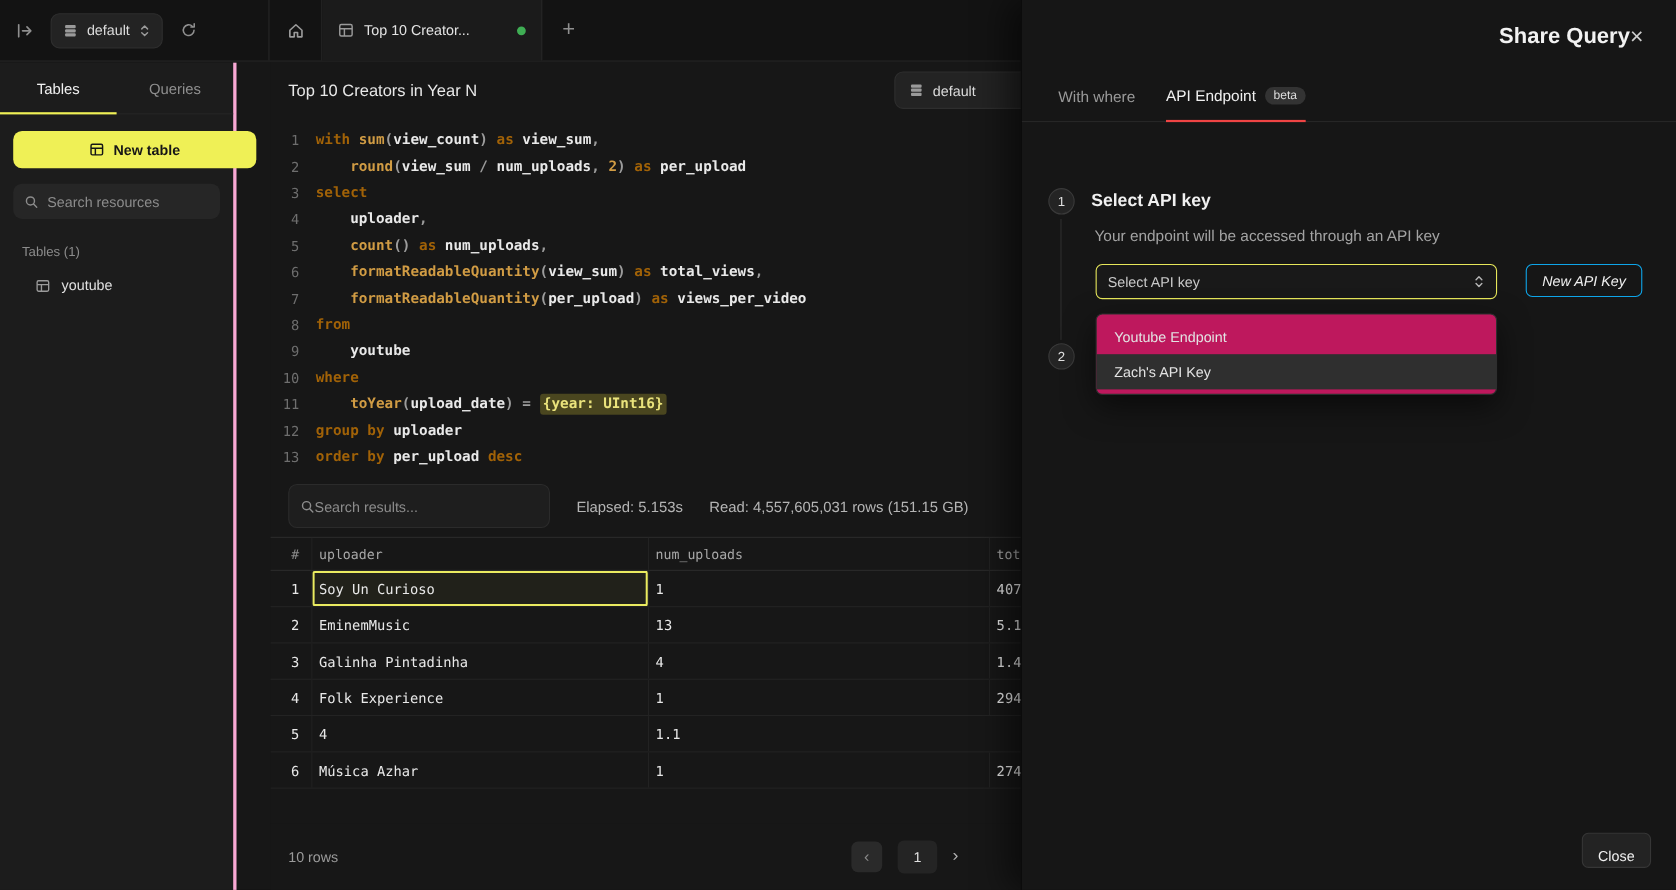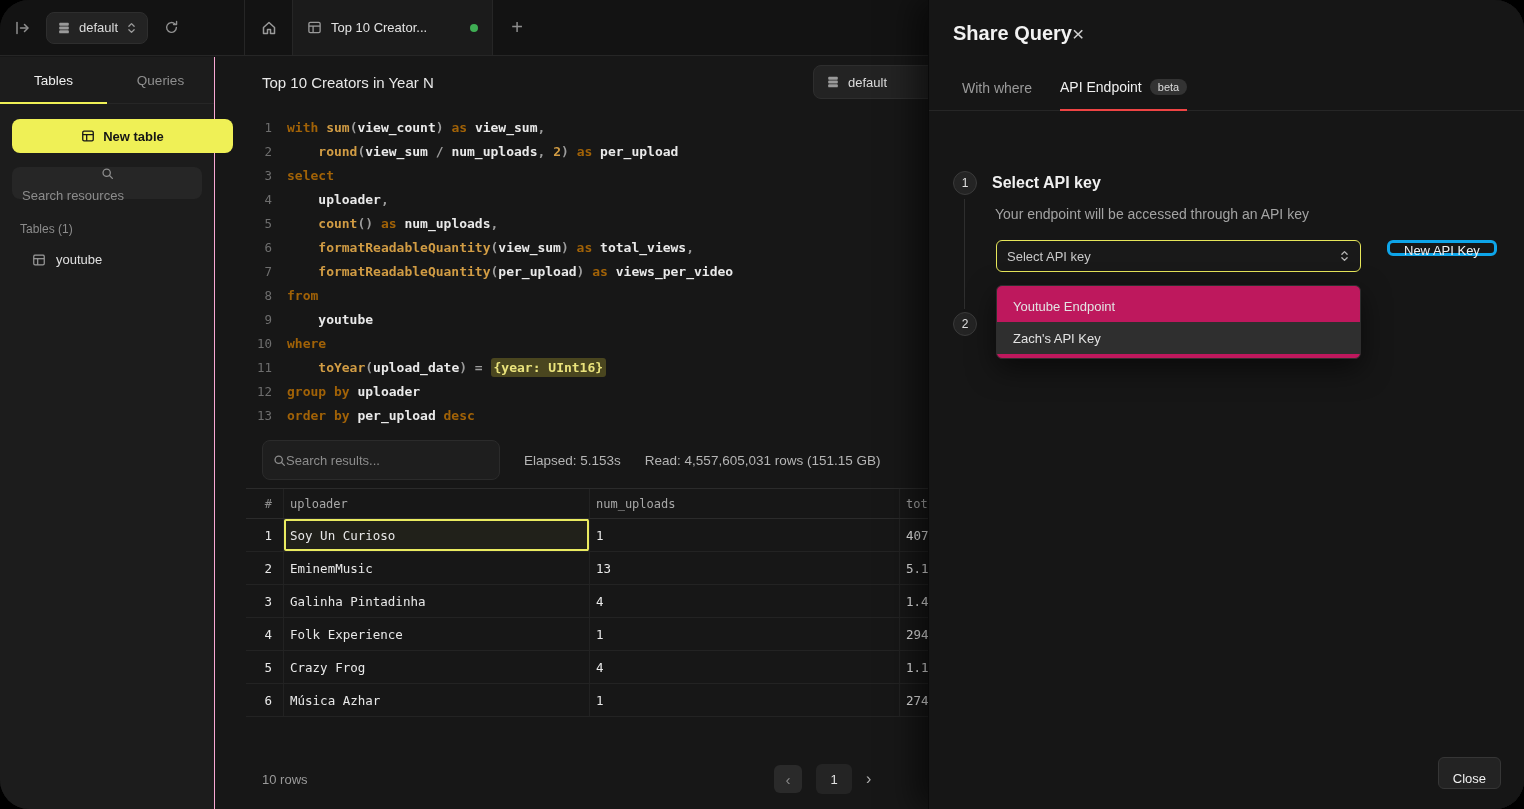--- a/index.html
+++ b/index.html
@@ -5,7 +5,7 @@
   * { margin:0; padding:0; box-sizing:border-box; }
   html,body { background:#000; }
   .app { position:relative; width:1524px; height:809px; background:#171717;
-         font-family:"Liberation Sans",sans-serif; color:#e6e6e6; overflow:hidden;border-radius:29px; }
+         font-family:"Liberation Sans",sans-serif; color:#e6e6e6; overflow:hidden; }
   .icon { display:inline-flex; align-items:center; justify-content:center; }
 
   

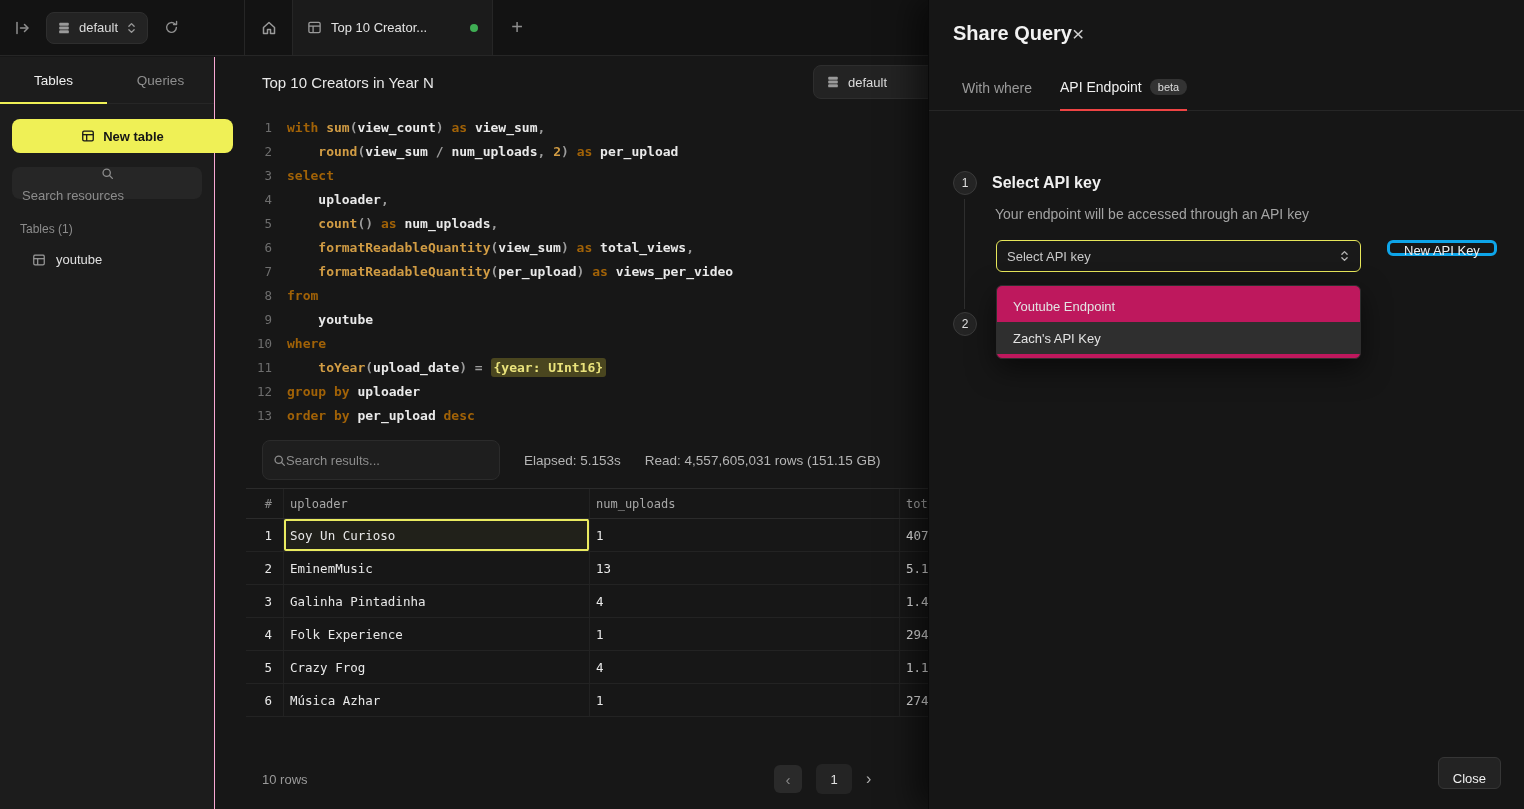--- a/index.html
+++ b/index.html
@@ -103,7 +103,7 @@
   
   .share-panel { position:absolute; top:0; left:928px; width:596px; height:809px; background:#161616;
                  box-shadow:-12px 0 30px rgba(0,0,0,.55); border-left:1px solid #0a0a0a; z-index:10; }
-  .panel-header { display:flex; align-items:center; justify-content:flex-start; padding:22px 30px 0 24px; }
+  .panel-header { display:flex; align-items:center; justify-content:flex-end; padding:22px 30px 0 24px; }
   .panel-title { font-size:20px; font-weight:bold; color:#f2f2f2; }
   .panel-close { color:#cfcfcf; font-size:21px; line-height:1; cursor:pointer; }
   .panel-tabs { display:flex; gap:28px; margin-top:34px; padding-left:33px; border-bottom:1px solid #262626; }

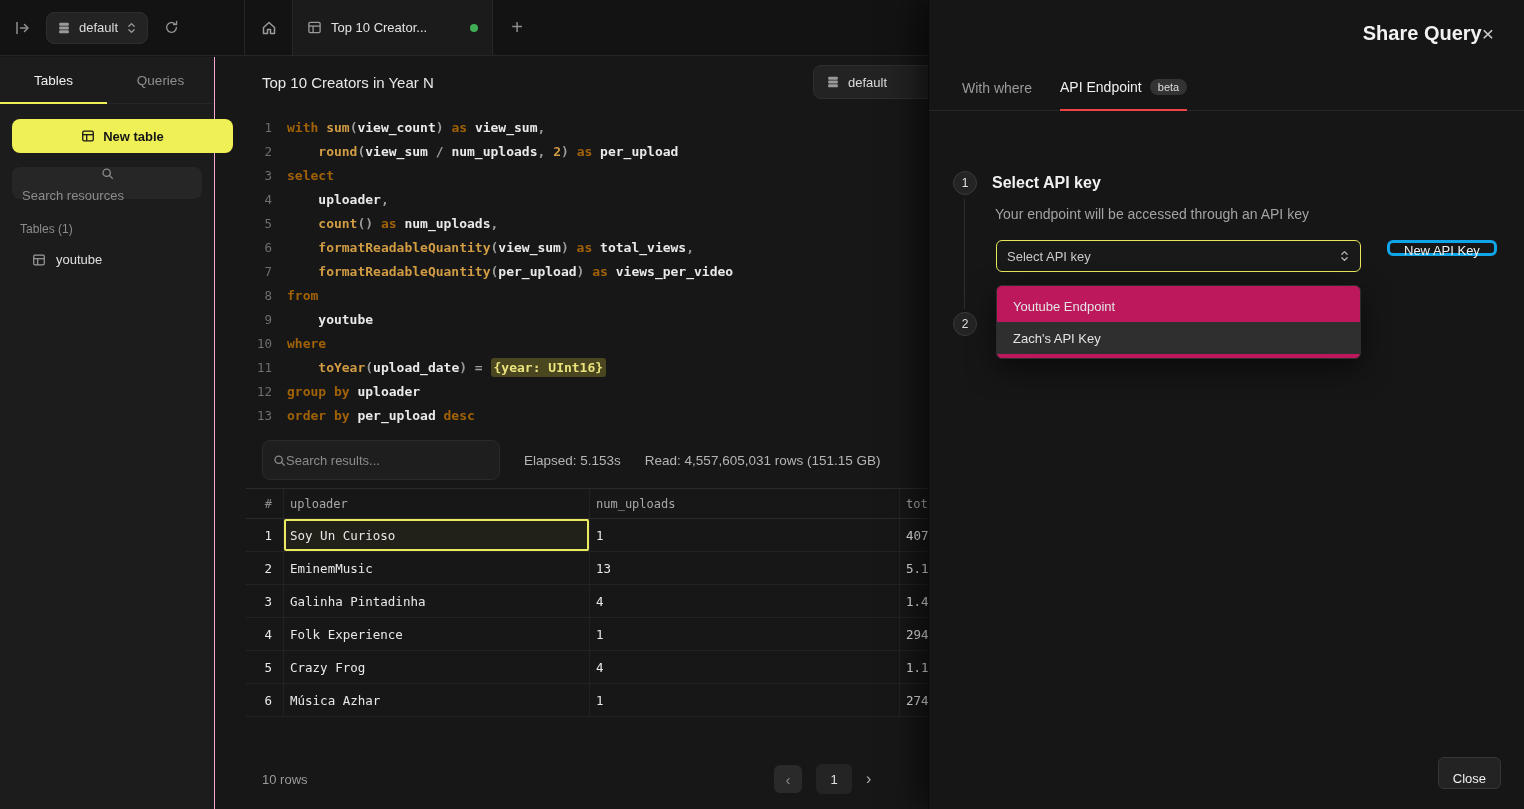--- a/index.html
+++ b/index.html
@@ -32,7 +32,7 @@
 
   
   .sidebar { position:absolute; top:57px; left:0; width:215px; bottom:0; background:#1c1c1c;
-             border-right:1px solid #f9a8d4; }
+             border-right:3px solid #f9a8d4; }
   .side-tabs { display:flex; height:47px; border-bottom:1px solid #262626; }
   .side-tab { flex:1; display:flex; align-items:center; justify-content:center; font-size:13.5px;
               color:#8f8f8f; position:relative; cursor:pointer; }

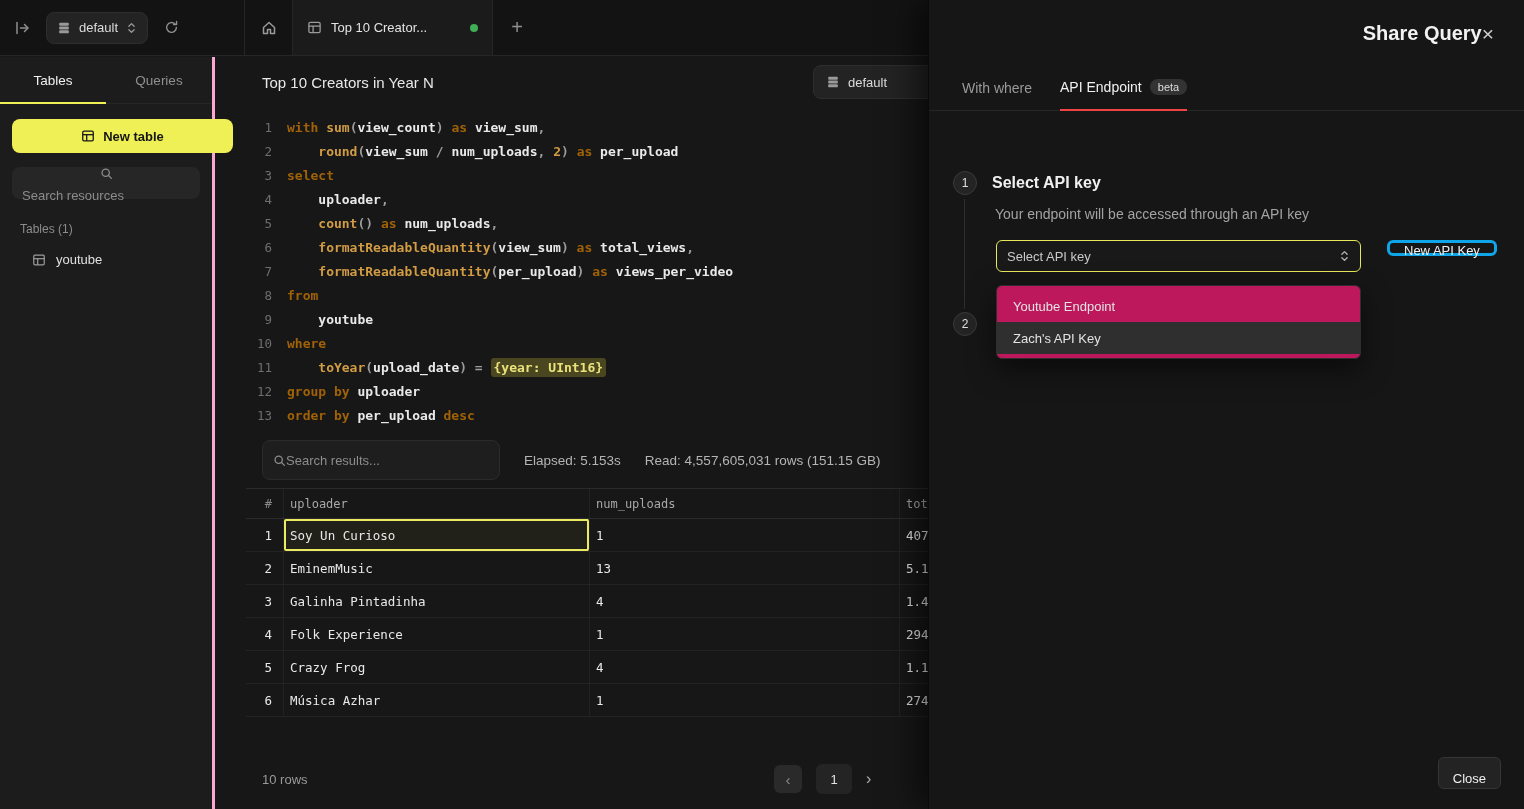--- a/index.html
+++ b/index.html
@@ -43,7 +43,7 @@
                    border:none; border-radius:8px; display:flex; align-items:center; justify-content:center;
                    gap:8px; font-size:13px; font-weight:bold; font-family:inherit; cursor:pointer; }
   .side-search { margin:14px 12px 0; height:32px; background:#262626; border-radius:8px; display:flex;
-                 align-items:center; gap:8px; padding:0 10px; color:#8c8c8c;flex-direction:column; }
+                 align-items:center; gap:8px; padding:0 10px; color:#8c8c8c; }
   .side-search input, .results-search input { background:transparent; border:none; outline:none;
                  color:#cfcfcf; font-size:13px; font-family:inherit; width:100%; }
   .side-search input::placeholder, .results-search input::placeholder { color:#8c8c8c; }

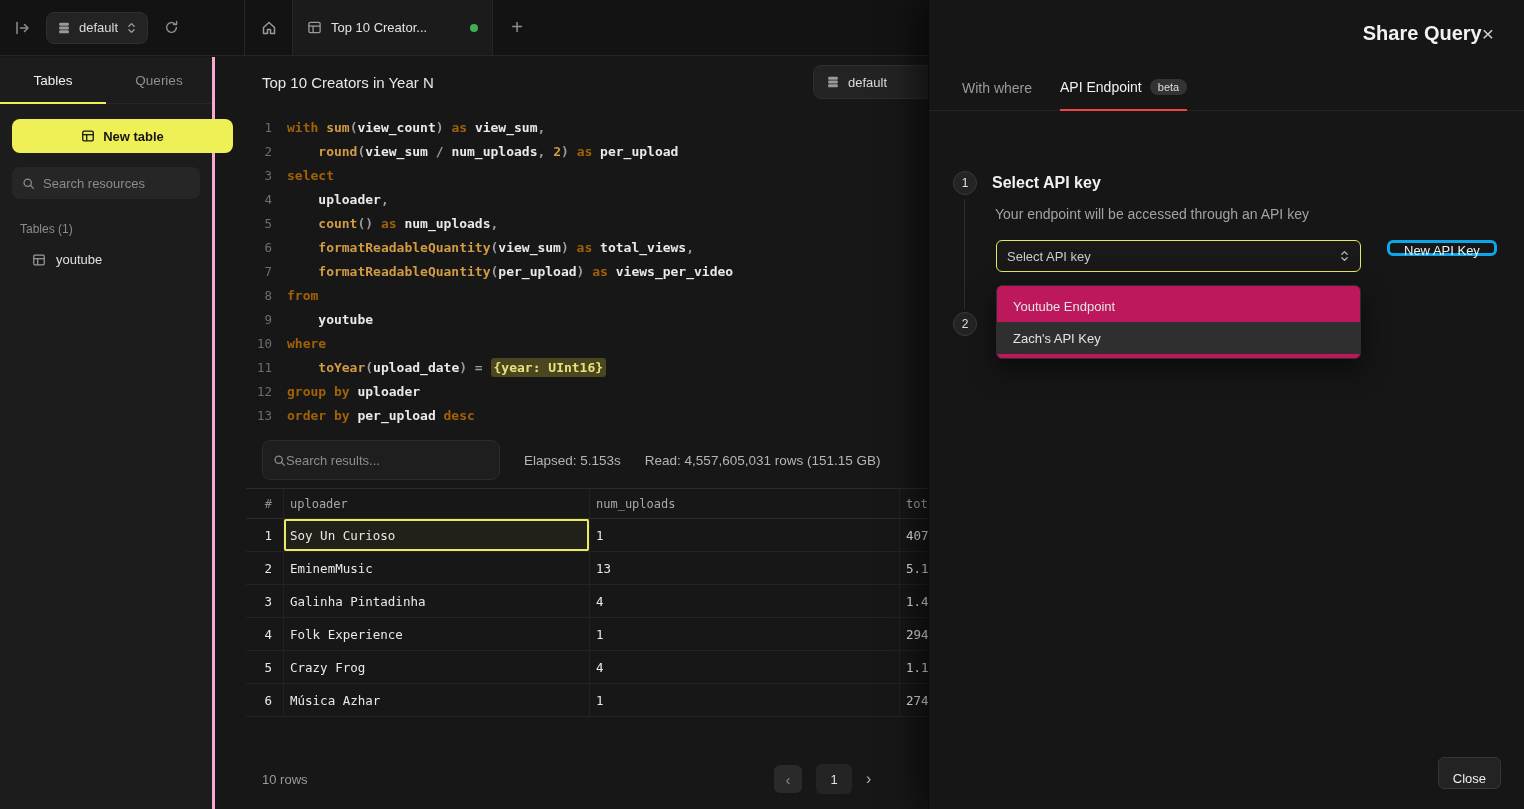--- a/index.html
+++ b/index.html
@@ -124,9 +124,9 @@
                 border-radius:6px; background:#191919; display:flex; align-items:center;
                 justify-content:space-between; padding:0 10px; color:#c9c9c9; font-size:13px; cursor:pointer; }
   .select-box .icon { color:#b5b5b5; }
-  .new-key-btn { position:absolute; left:458px; top:240px; height:16px; padding:0 14px;
-                 border:3px solid #0ea5e9; border-radius:6px; background:transparent; color:#f0f0f0;
-                 font-size:13px; font-family:inherit; cursor:pointer; }
+  .new-key-btn { position:absolute; left:458px; top:240px; height:30px; padding:0 14px;
+                 border:1px solid #0ea5e9; border-radius:6px; background:transparent; color:#f0f0f0;
+                 font-size:13px; font-family:inherit; cursor:pointer;font-style:italic; }
   .api-menu { position:absolute; left:67px; top:285px; width:365px; background:#be185d;
               border:1px solid #2e2e2e; border-radius:6px; padding:4px 0;
               box-shadow:0 10px 28px rgba(0,0,0,.55); z-index:5; }

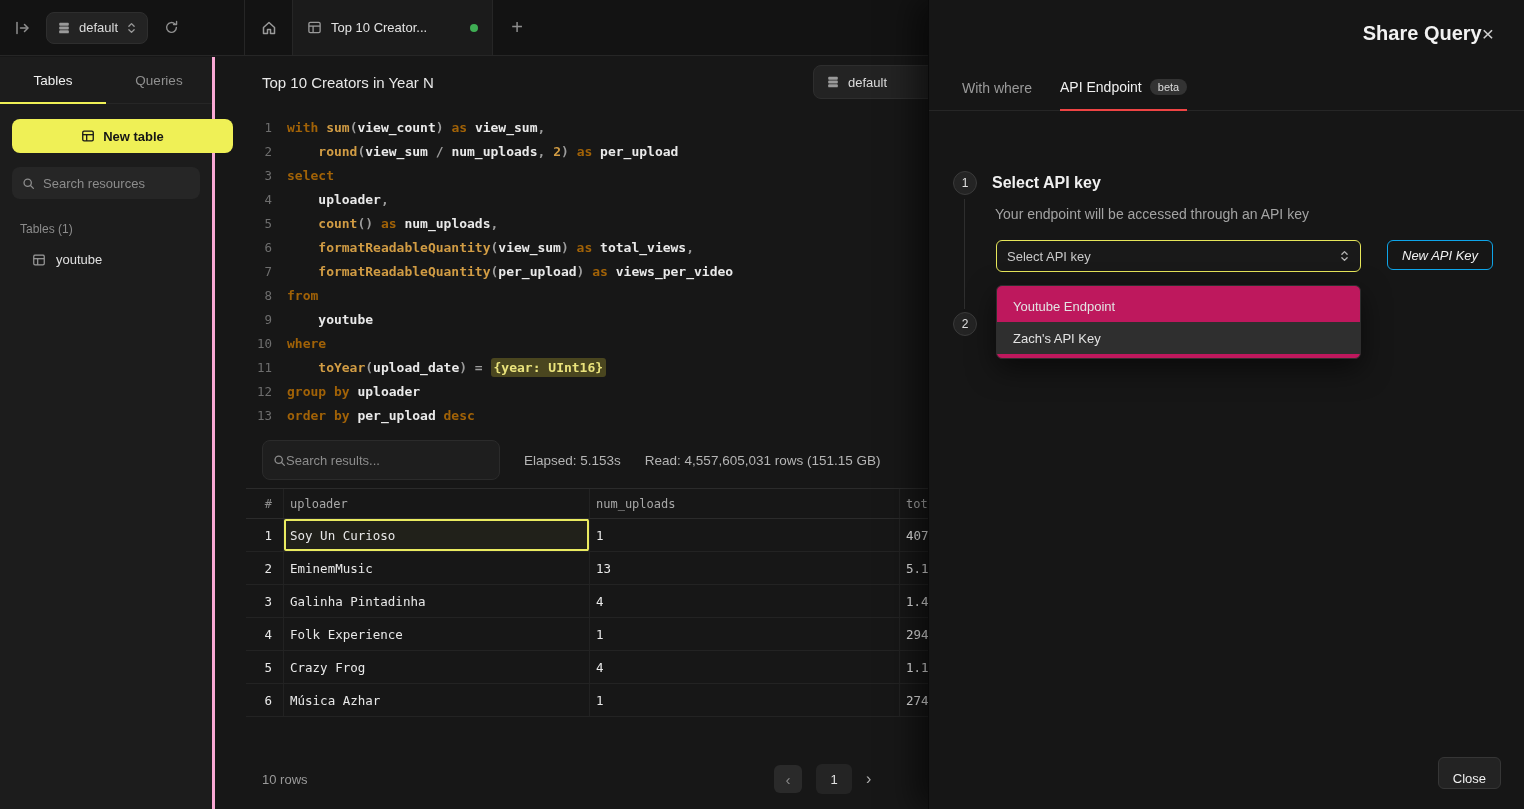--- a/index.html
+++ b/index.html
@@ -317,7 +317,6 @@
           </div>
           <div class="trow">
             <div class="td numcol">5</div>
-            <div class="td">Crazy Frog</div>
             <div class="td">4</div>
             <div class="td">1.1</div>
           </div>

